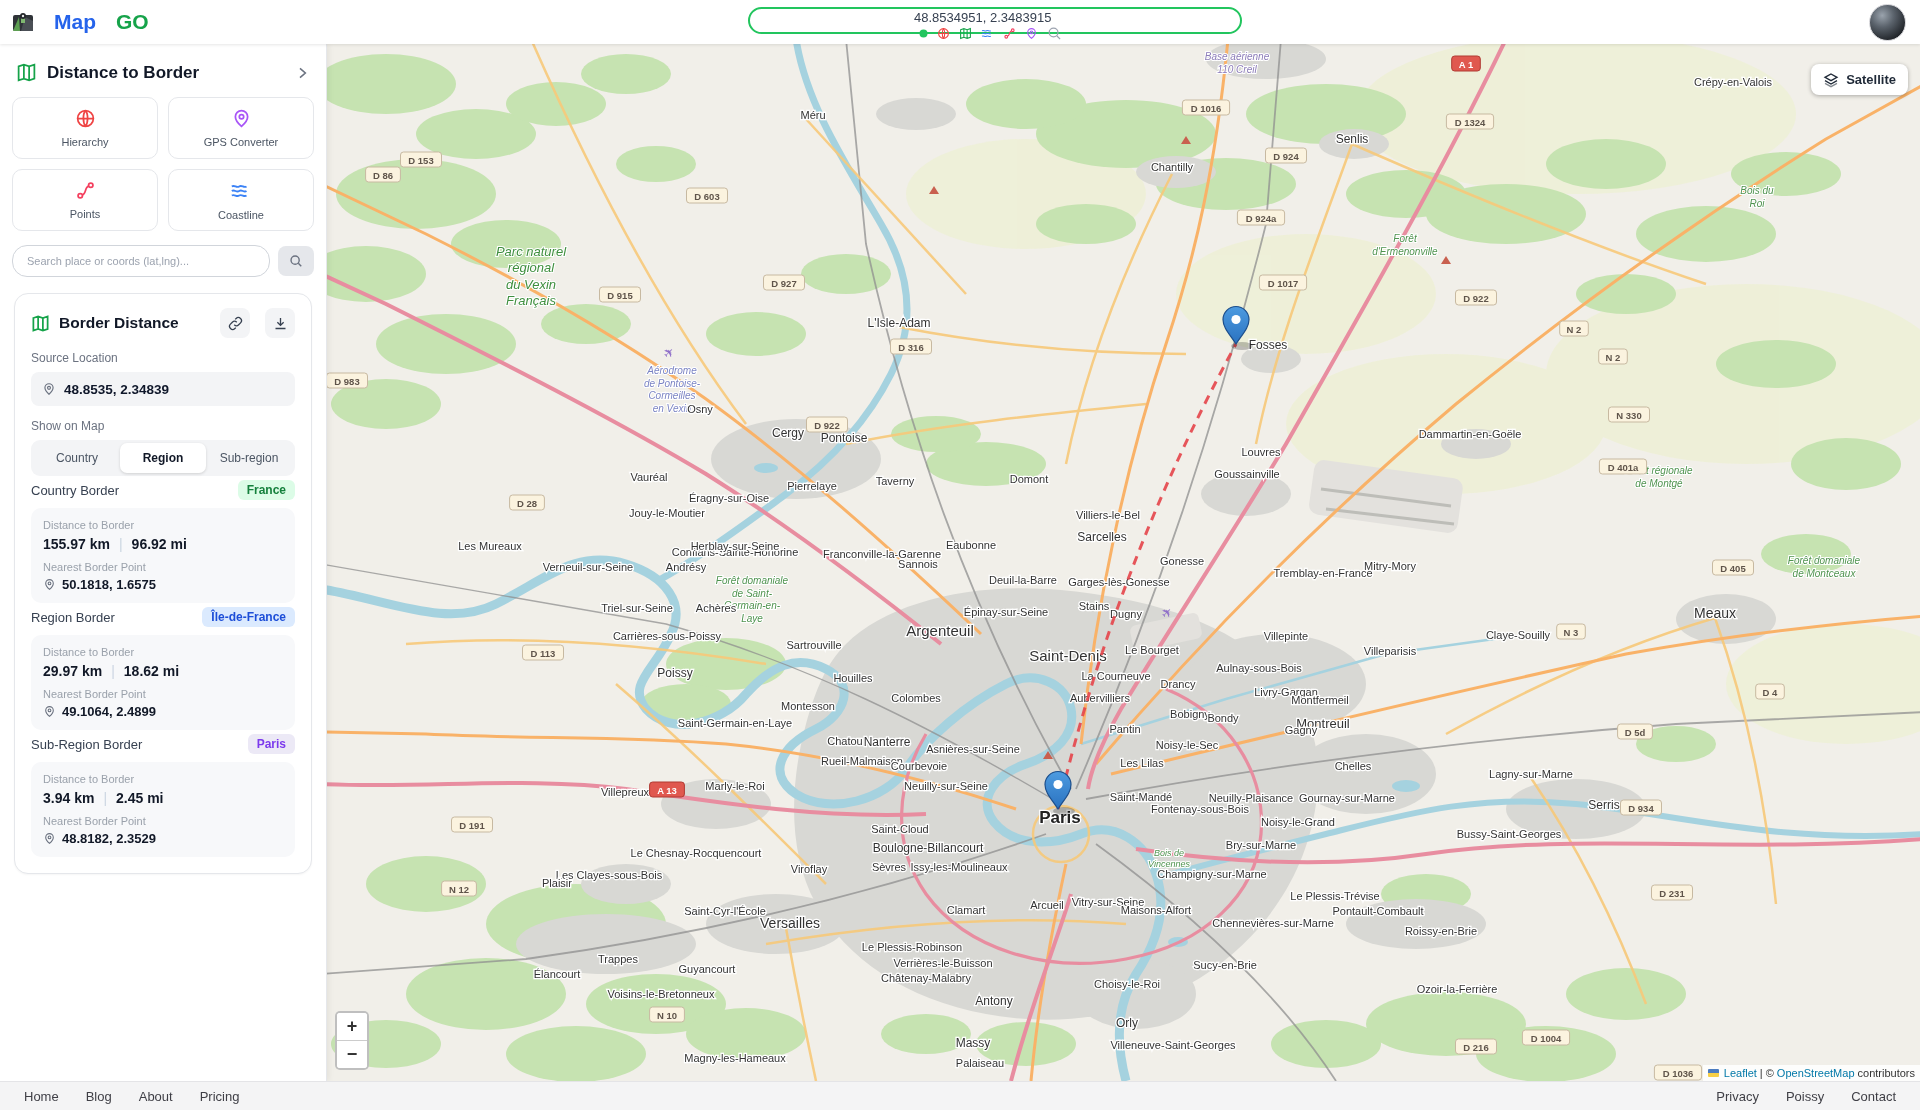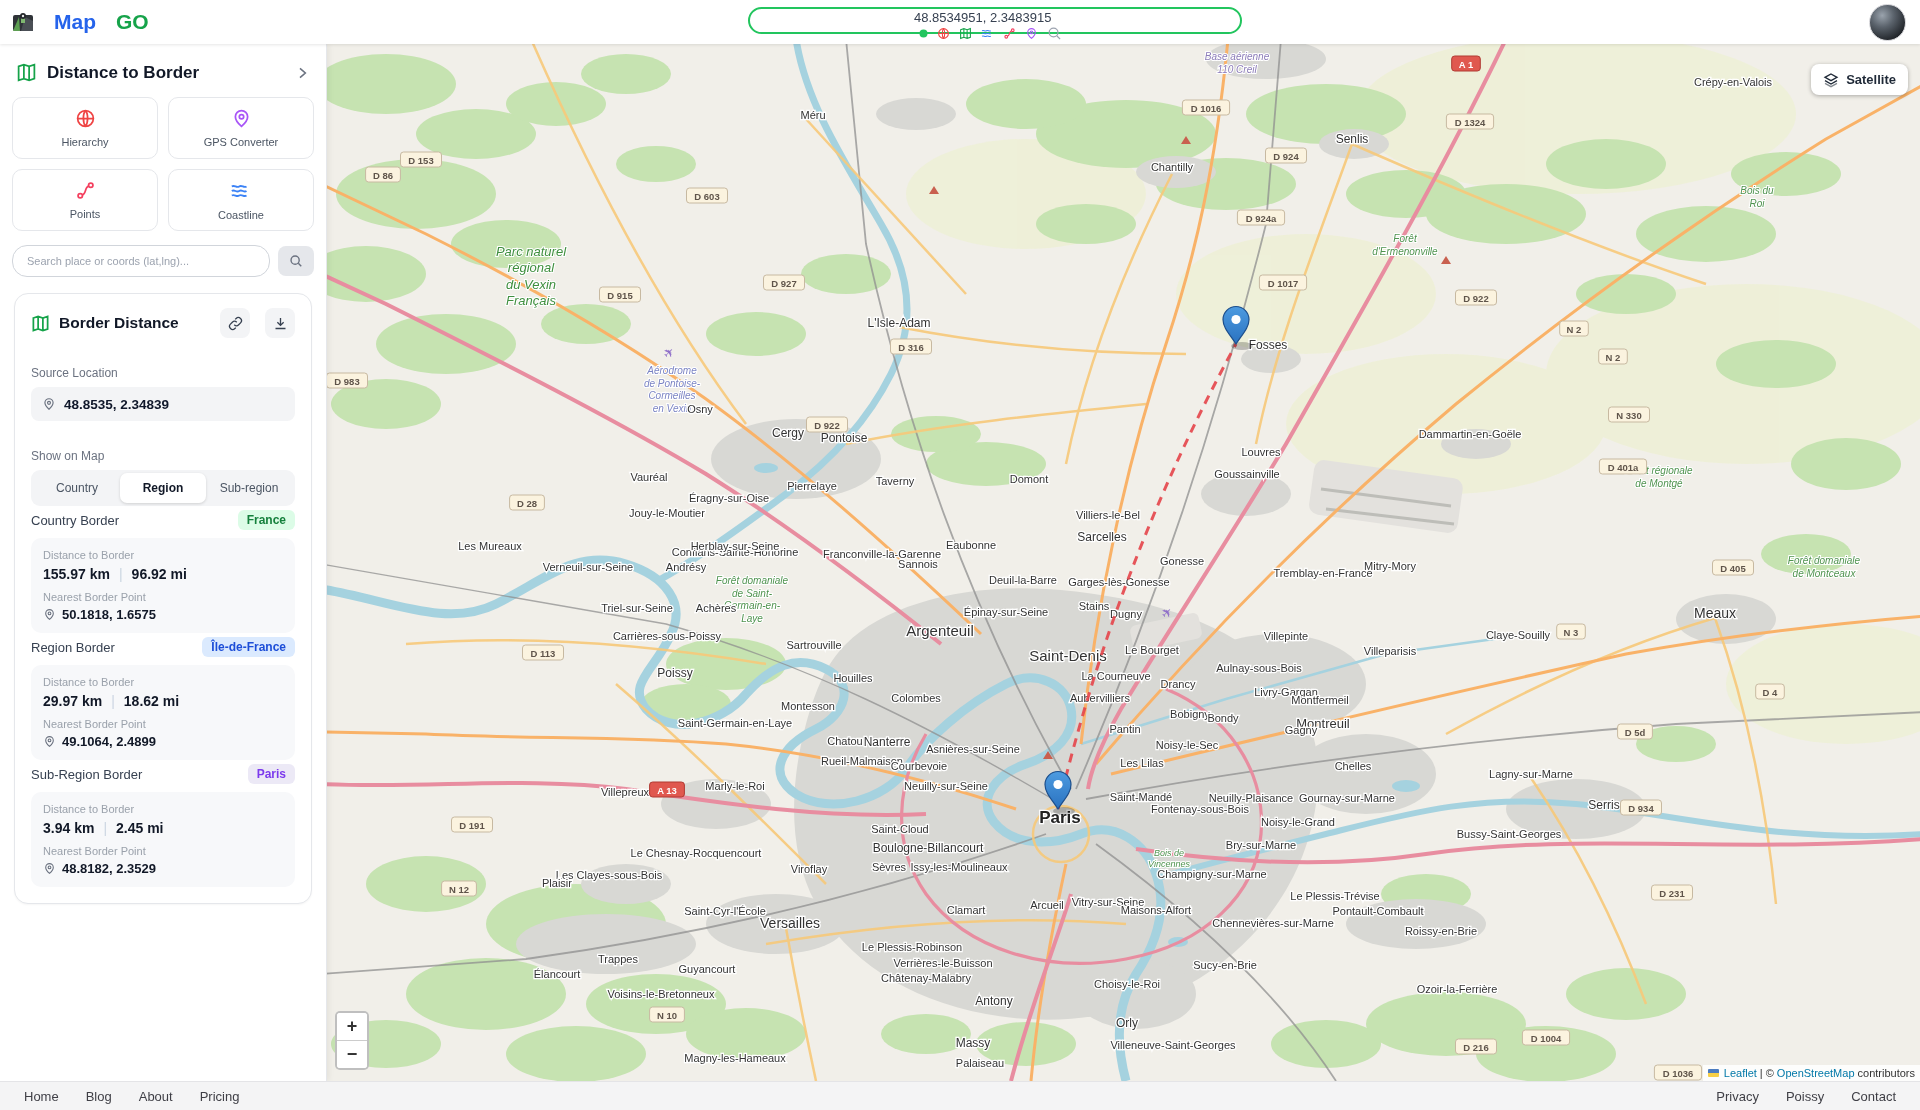--- a/index.html
+++ b/index.html
@@ -40,7 +40,7 @@
   .card-title{font-size:15.5px;font-weight:700;color:#111827;flex:1;}
   .mini-btn{width:30px;height:30px;border-radius:8px;background:#f3f4f6;border:0;display:flex;
             align-items:center;justify-content:center;cursor:pointer;margin-left:6px;}
-  .sec-lbl{font-size:12px;color:#6b7280;margin-top:28px;}
+  .sec-lbl{font-size:12px;color:#6b7280;margin-top:13px;}
   .loc-box{margin-top:7px;background:#f3f4f6;border-radius:8px;height:34px;display:flex;align-items:center;
            gap:8px;padding:0 11px;}
   .loc-box .v{font-size:13.5px;font-weight:700;color:#0f172a;}

